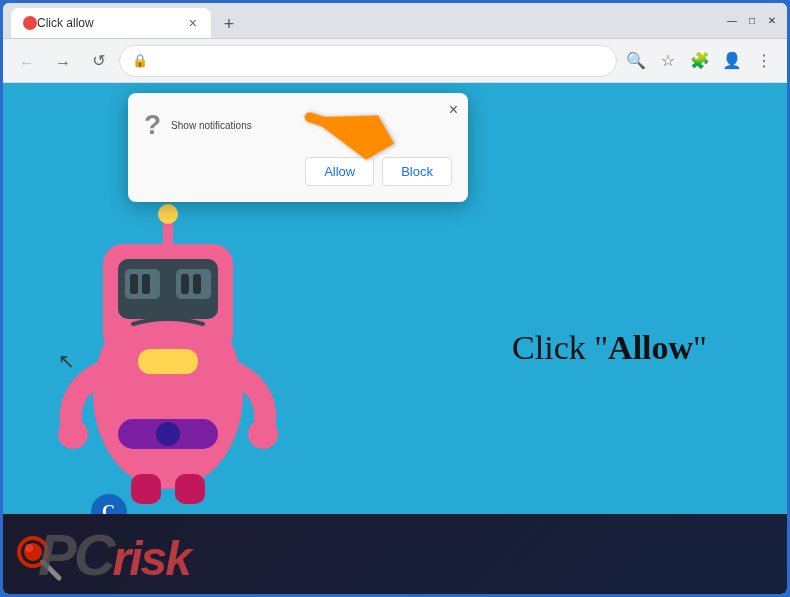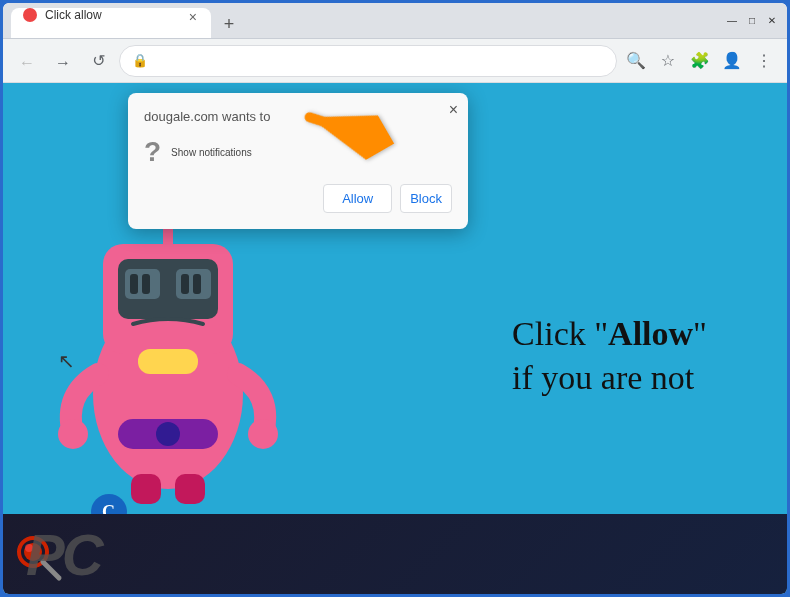--- a/index.html
+++ b/index.html
@@ -49,9 +49,8 @@
       height: 30px;
       border-radius: 8px 8px 0 0;
       display: flex;
-      align-items: flex-start;
+      align-items: center;
       padding: 0 12px;
-      gap: 8px;
       min-width: 200px;
       position: relative;
       font-size: 12px;

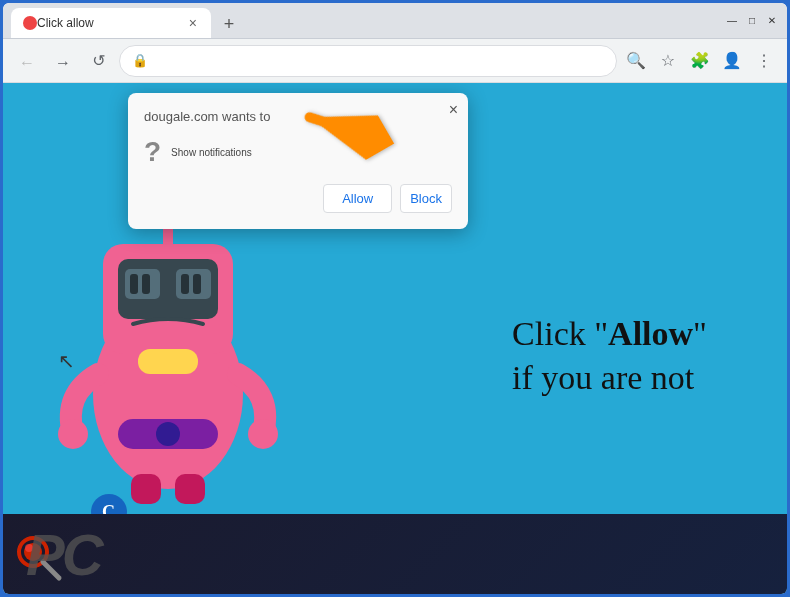--- a/index.html
+++ b/index.html
@@ -424,7 +424,6 @@
 
     <div class="notification-popup">
       <span class="popup-close">×</span>
-      <div class="popup-title">dougale.com wants to</div>
       <div class="popup-notification-row">
         <span class="popup-bell-icon" style="font-size:28px; color:#888; font-weight:bold;">?</span>
         <span class="popup-notif-label">Show notifications</span>

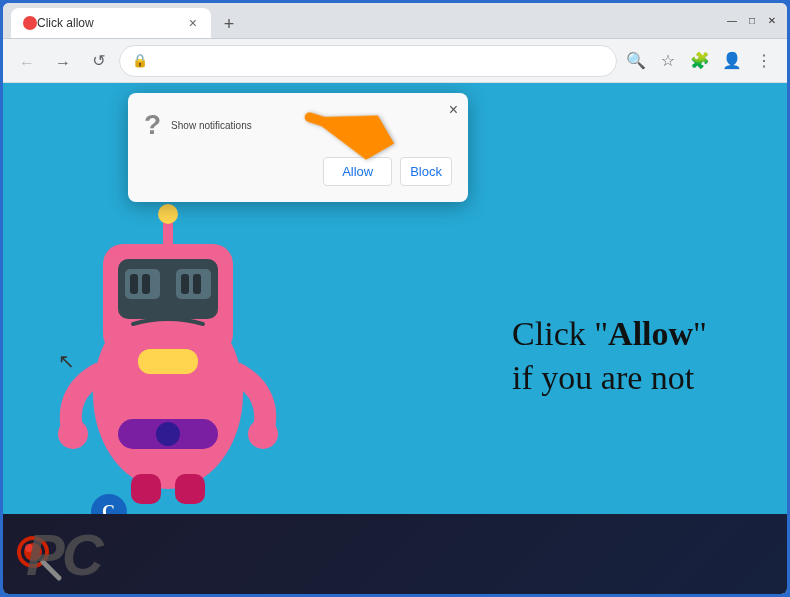--- a/index.html
+++ b/index.html
@@ -258,7 +258,7 @@
     }
 
     .popup-btn-block {
-      padding: 6px 9px;
+      padding: 6px 18px;
       background: #ffffff;
       border: 1px solid #dadce0;
       border-radius: 4px;

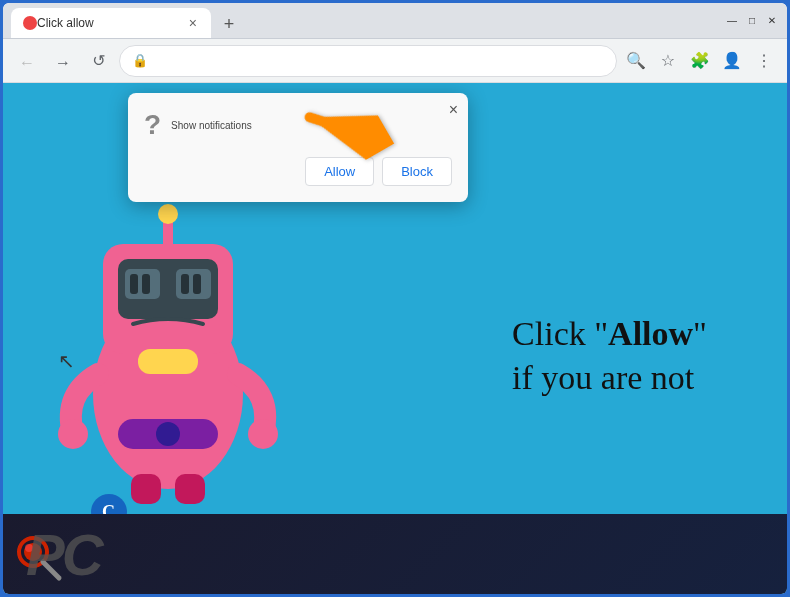--- a/index.html
+++ b/index.html
@@ -486,7 +486,6 @@
       <div>
         <span>Click "</span><span class="allow-bold">Allow</span><span>"</span>
       </div>
-      <div>if you are not</div>
     </div>
 
     <div class="cursor">↖</div>

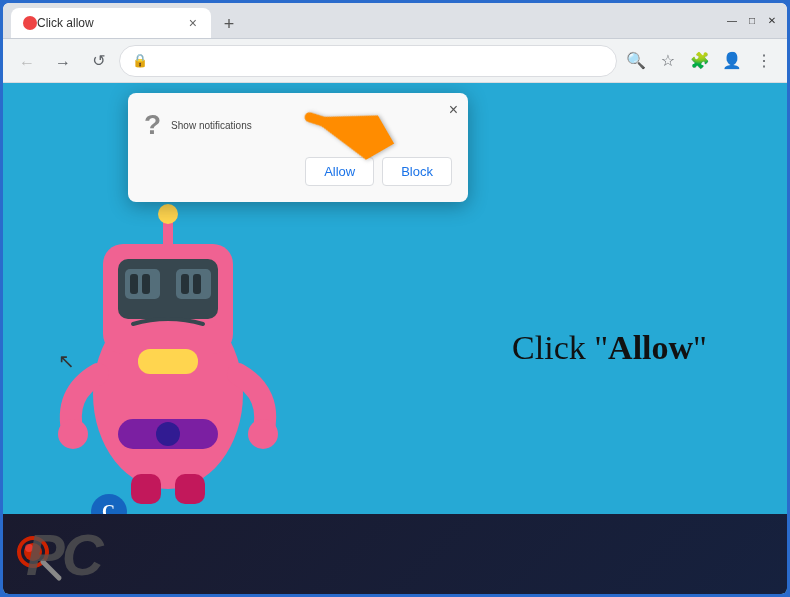--- a/index.html
+++ b/index.html
@@ -315,7 +315,7 @@
       background: linear-gradient(135deg, #1a1a2e 0%, #16213e 100%);
       display: flex;
       align-items: center;
-      padding: 0 8px;
+      padding: 0 20px;
       gap: 10px;
     }
 

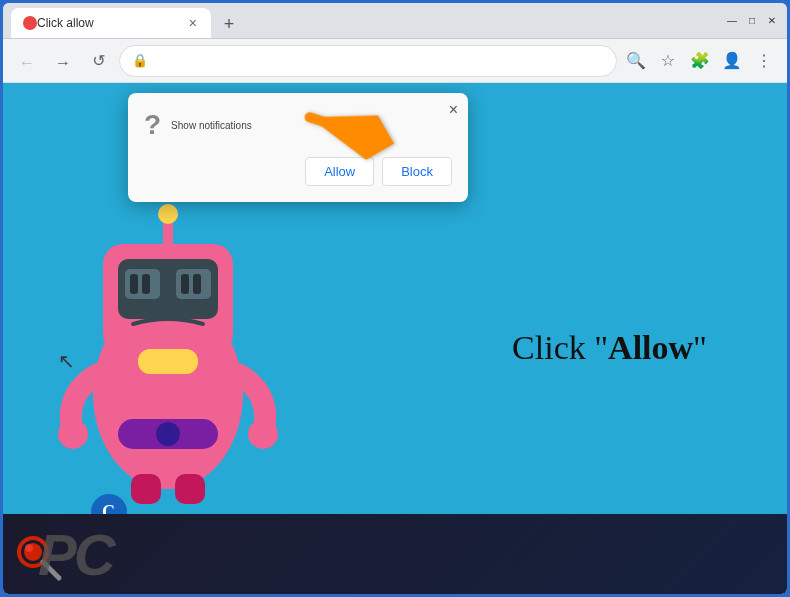--- a/index.html
+++ b/index.html
@@ -507,6 +507,7 @@
       </svg>
       <div style="display:flex; align-items:baseline; margin-left: 15px;">
         <span style="font-size:58px; font-weight:900; font-style:italic; color:#555; letter-spacing:-3px; opacity:0.75;">PC</span>
+        <span style="font-size:48px; font-weight:900; font-style:italic; color:#e44; opacity:0.75; letter-spacing:-2px;">risk</span>
       </div>
     </div>
 

